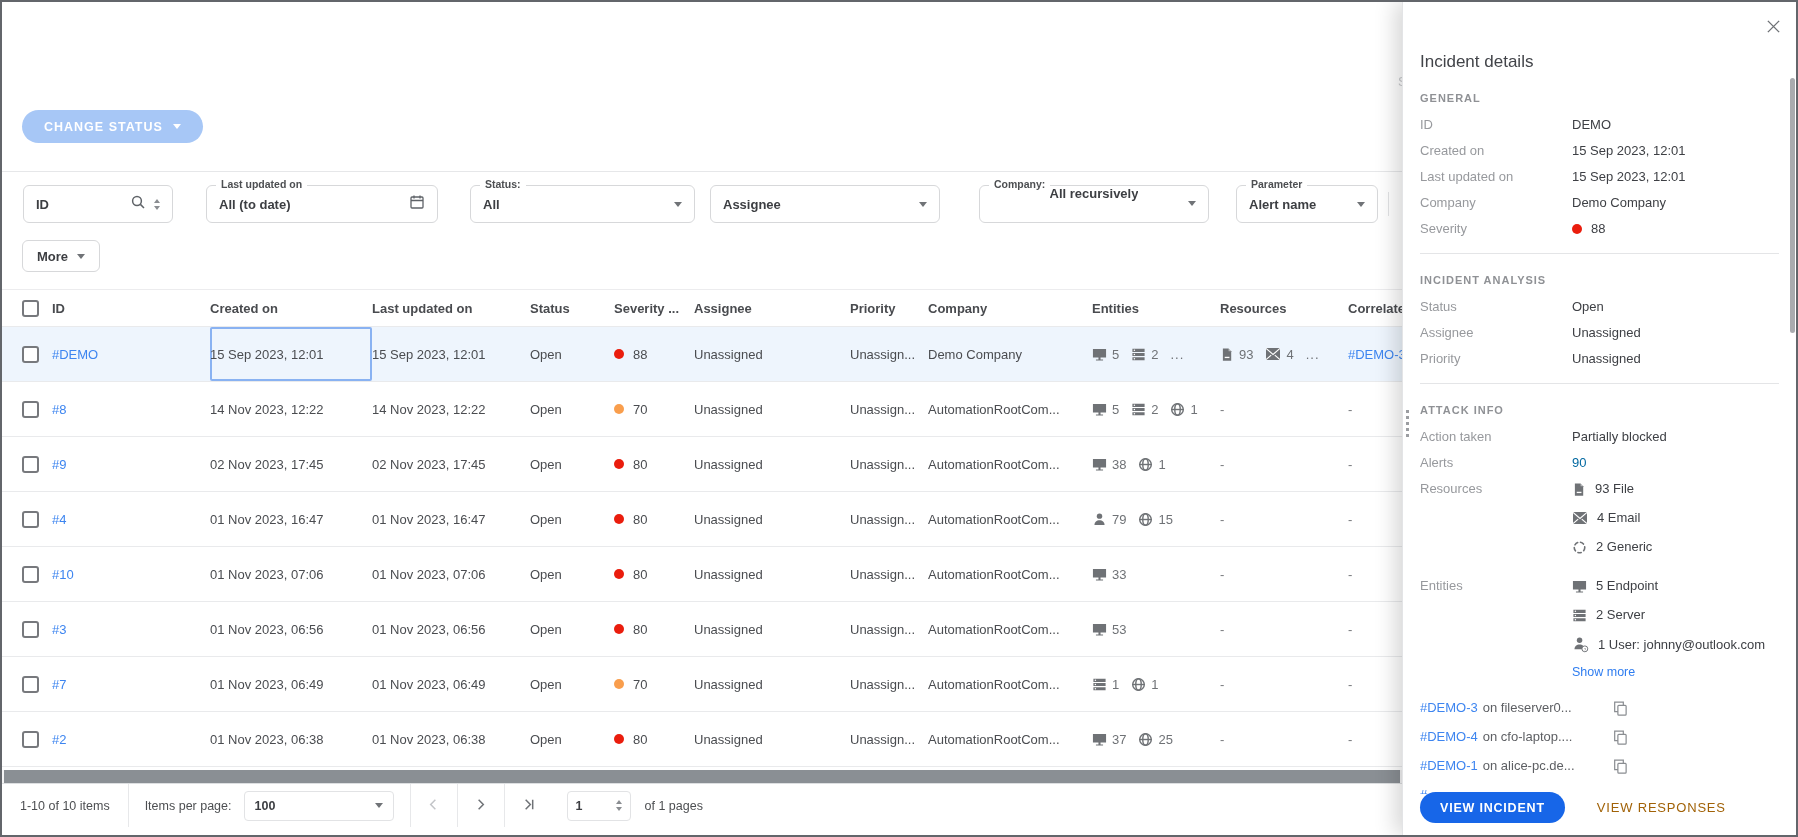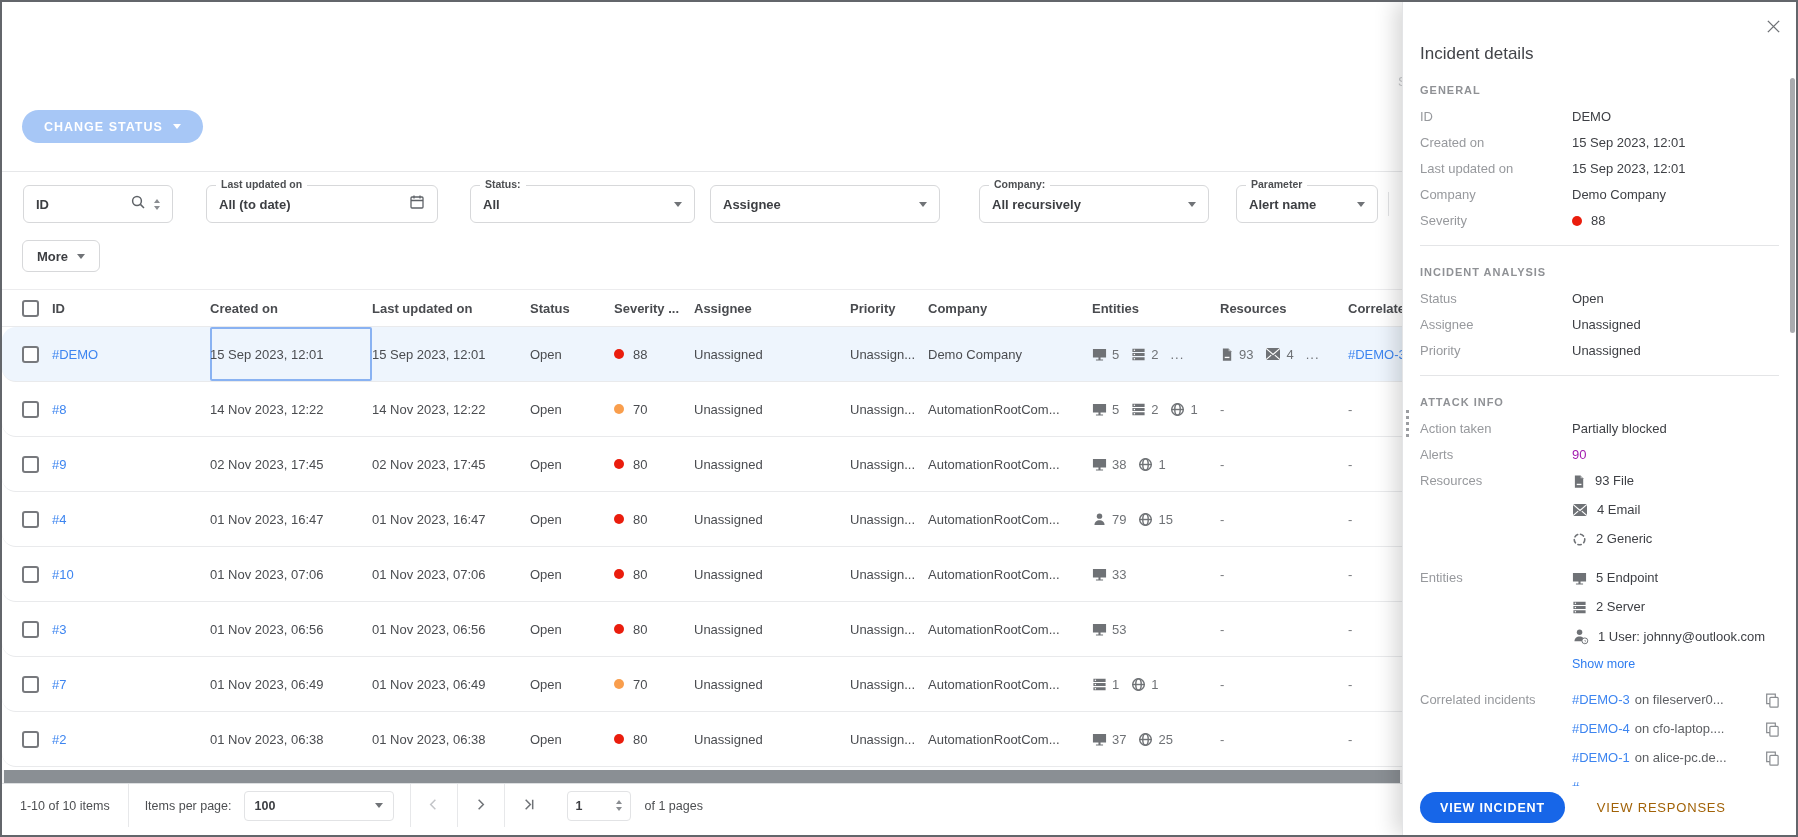--- a/index.html
+++ b/index.html
@@ -72,7 +72,7 @@
 
   
   .panel { position:absolute; top:0; right:0; width:394px; height:100%; background:#fff;
-      box-shadow:-7px 0 20px rgba(0,0,0,.16); border-left:1px solid #e3e4e6; padding:0 17px; }
+      box-shadow:-7px 0 20px rgba(0,0,0,.16); border-left:1px solid #e3e4e6; padding:8px 17px; }
   .close { position:absolute; top:17px; right:15px; color:#6f7276; cursor:pointer; }
   .ptitle { margin-top:42px; font-size:17px; font-weight:500; color:#424449; }
   .sheading { margin:20px 0 13px; font-size:11px; font-weight:600; letter-spacing:1px; color:#8f9195; text-transform:uppercase; }

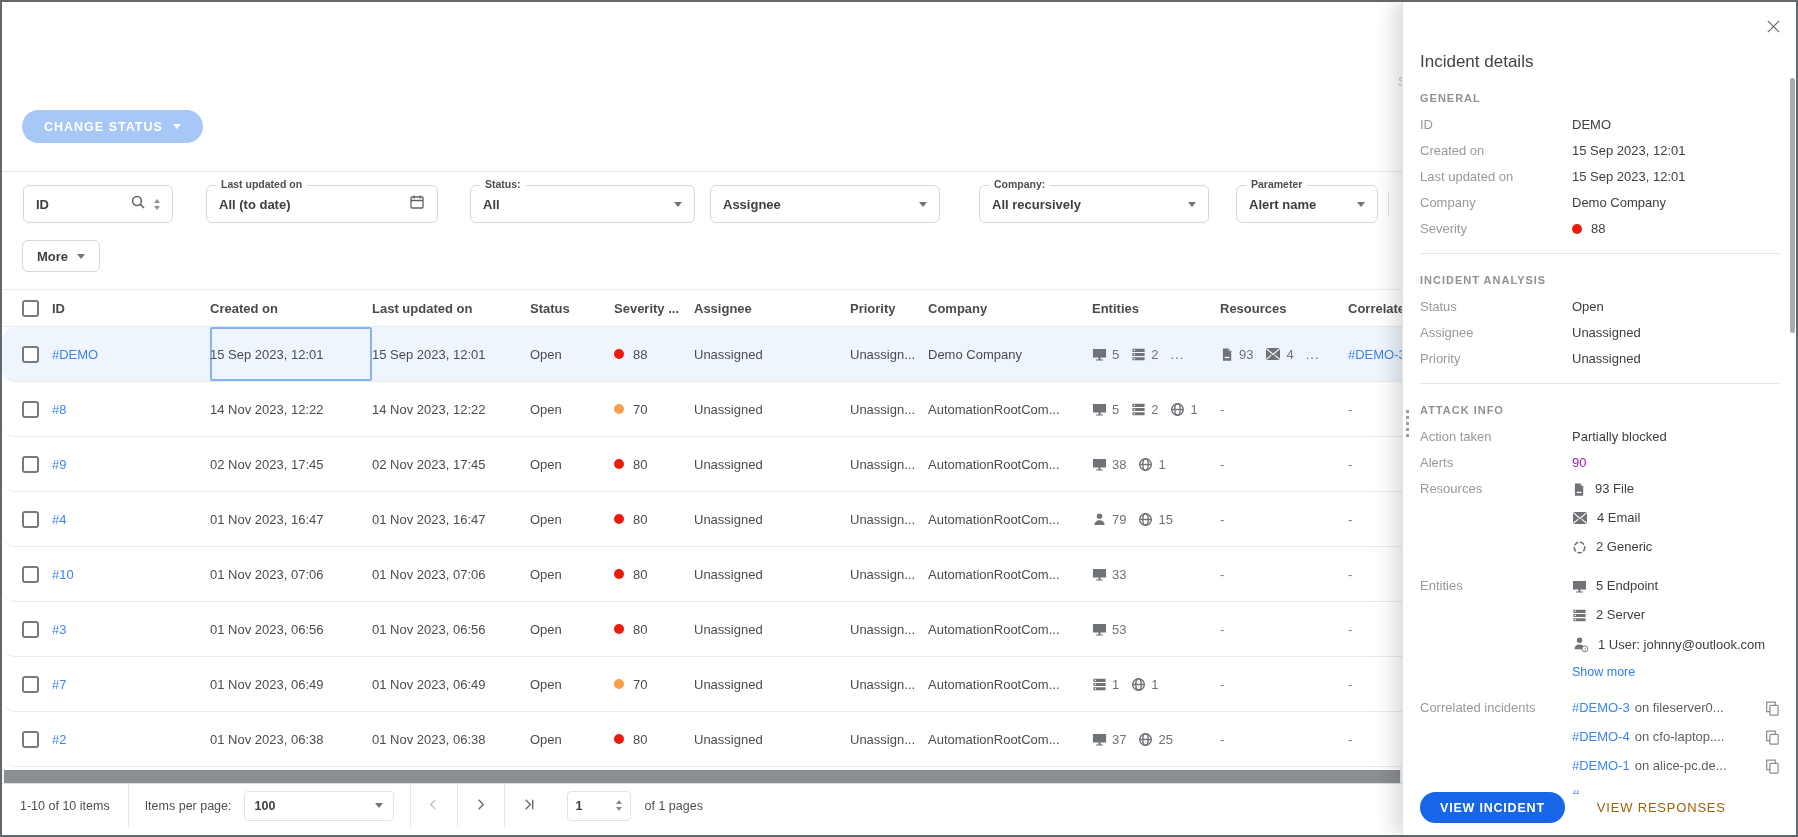--- a/index.html
+++ b/index.html
@@ -152,7 +152,7 @@
             <span class="caret"></span>
           </span>
       </div>
-      <div class="fbox" style="width:230px;margin-left:39px;">
+      <div class="fbox" style="width:230px;margin-left:39px;flex-direction:column;">
         <span class="flabel">Company:</span>
         <span class="fvalue">All recursively</span>
         <span class="fright">

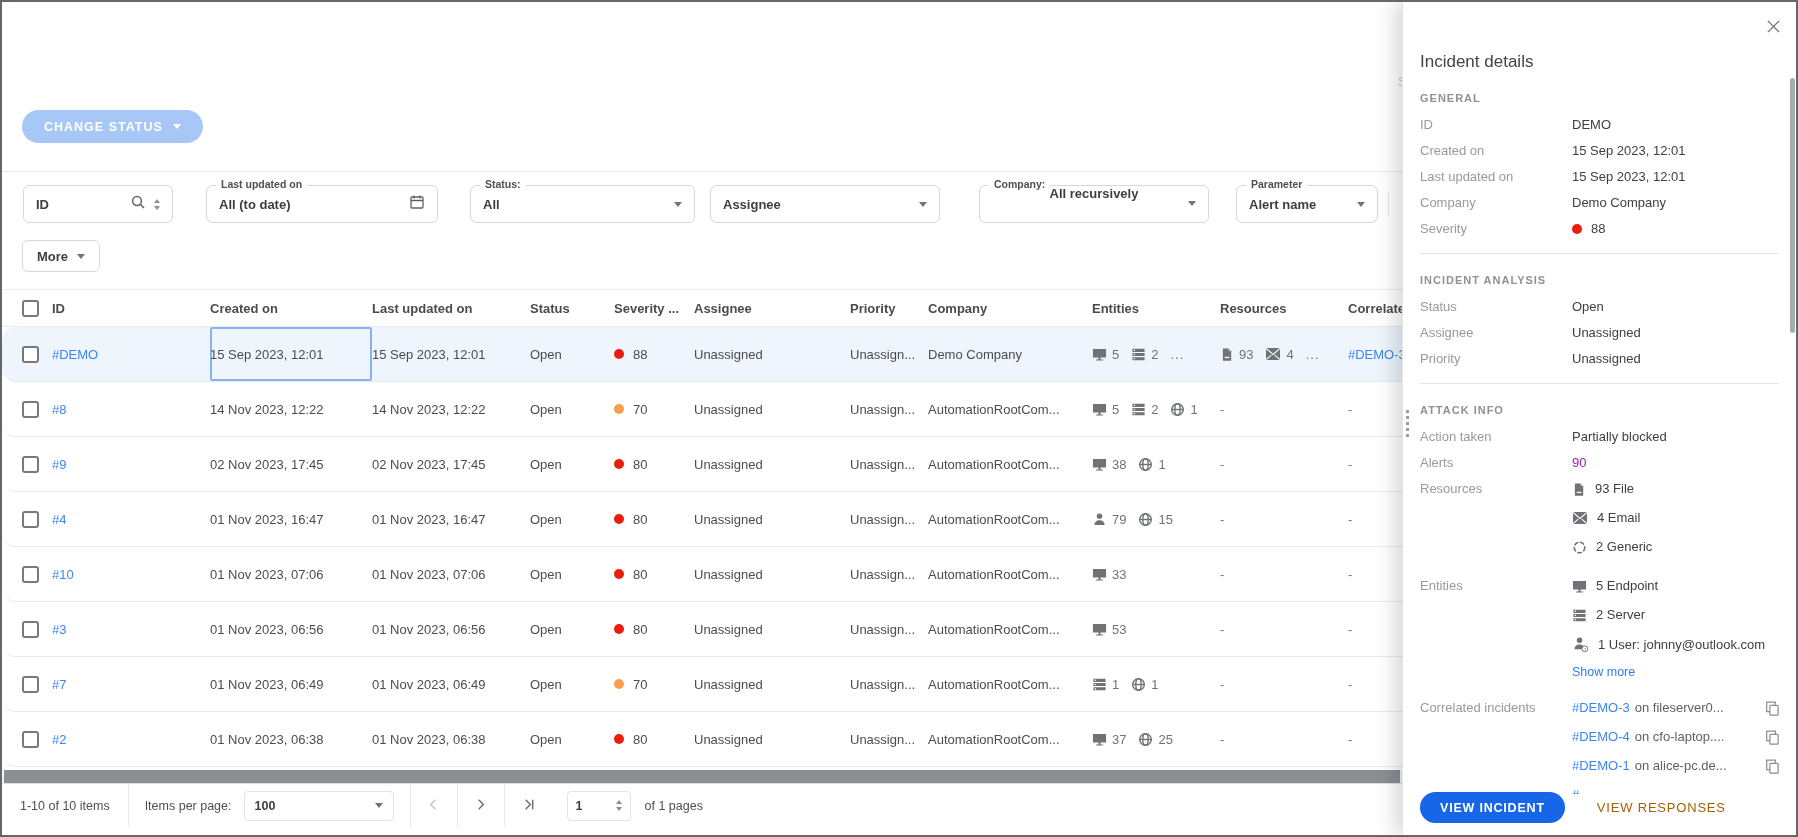--- a/index.html
+++ b/index.html
@@ -40,7 +40,7 @@
   
   .trow { display:flex; align-items:center; padding-left:20px; border-bottom:1px solid #e9eaec; width:100%; }
   .thead { height:38px; margin-top:17px; border-top:1px solid #ececee; font-size:13px; font-weight:700; color:#494b4f; }
-  .drow { height:55px; font-size:13px; color:#4a4c50;border-radius:14px; }
+  .drow { height:55px; font-size:13px; color:#4a4c50; }
   .drow.selected { background:#eef5fd; }
   .cell { flex-shrink:0; padding-right:8px; white-space:nowrap; overflow:hidden; display:flex; align-items:center; }
   .c-check{width:30px;} .c-id{width:158px;} .c-created{width:162px;} .c-updated{width:158px;}

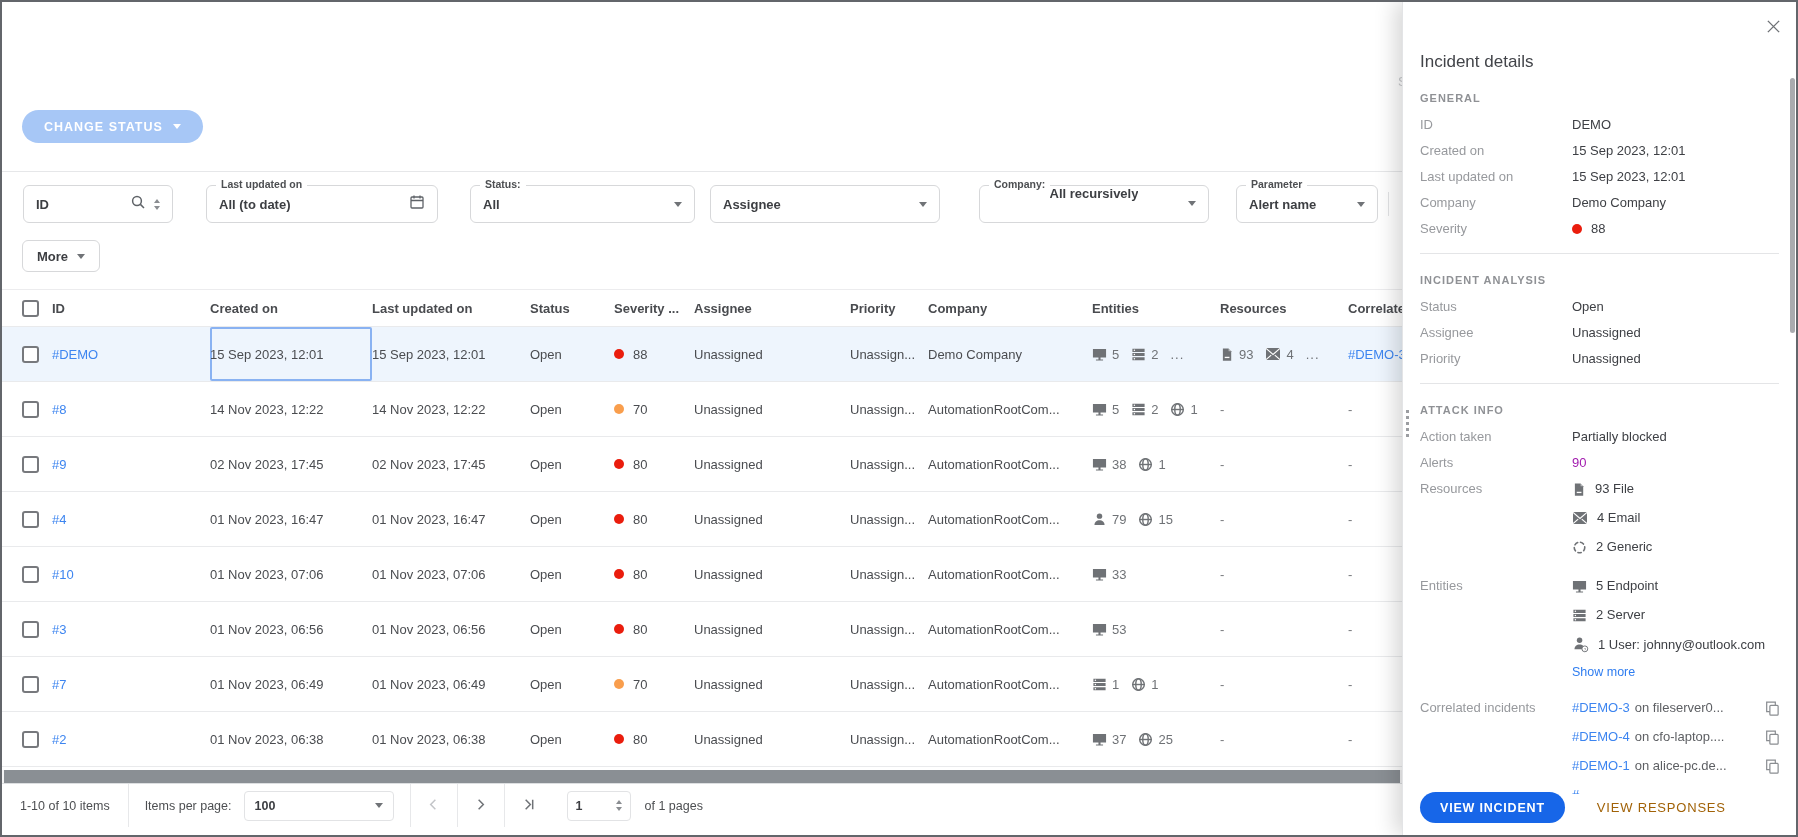--- a/index.html
+++ b/index.html
@@ -80,7 +80,7 @@
   .prow { display:flex; margin-bottom:10px; font-size:13px; line-height:16px; }
   .plabel { width:152px; flex-shrink:0; color:#97999d; }
   .pvalue { color:#3e4045; }
-  .pvalue.blue { color:#a21caf; }
+  .pvalue.blue { color:#0369a1; }
   .sevval { display:flex; align-items:center; }
   .ilist .iitem { display:flex; align-items:center; gap:9px; margin-bottom:13px; color:#3e4045; }
   .ilist .iitem svg { color:#6f7276; flex-shrink:0; }

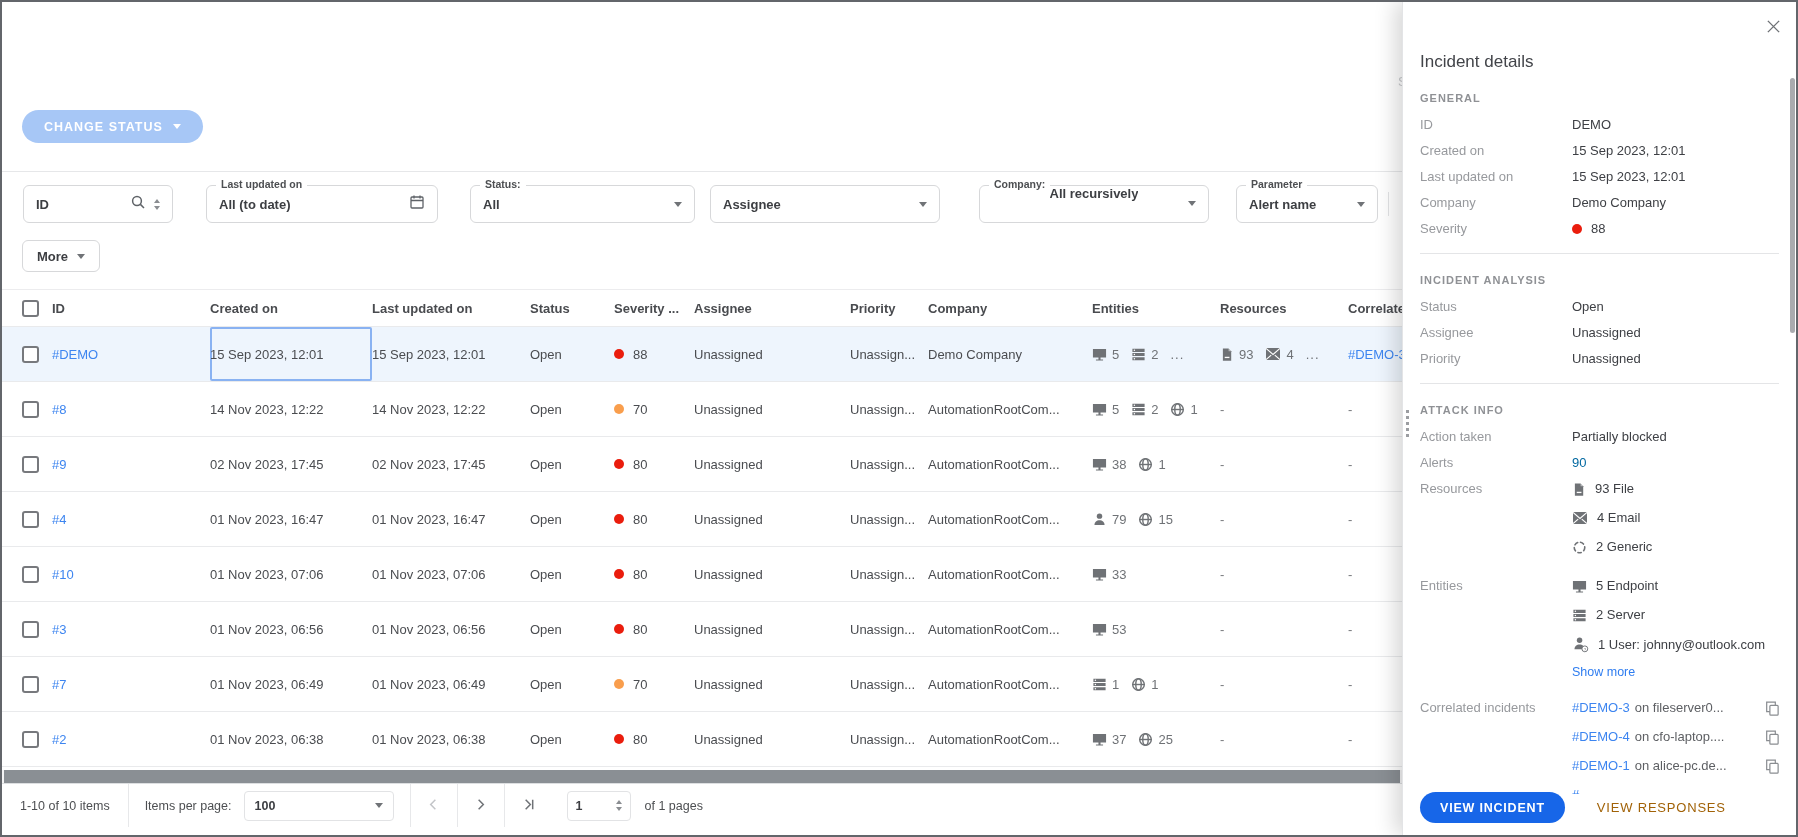--- a/index.html
+++ b/index.html
@@ -748,7 +748,6 @@
           </div>
         </div>
         <div class="prow">
-          <div class="plabel">Correlated incidents</div>
           <div class="pvalwrap" style="flex: 1 1 0%;">
             <div class="citem">
               <a class="link" href="#">#DEMO-3</a>

